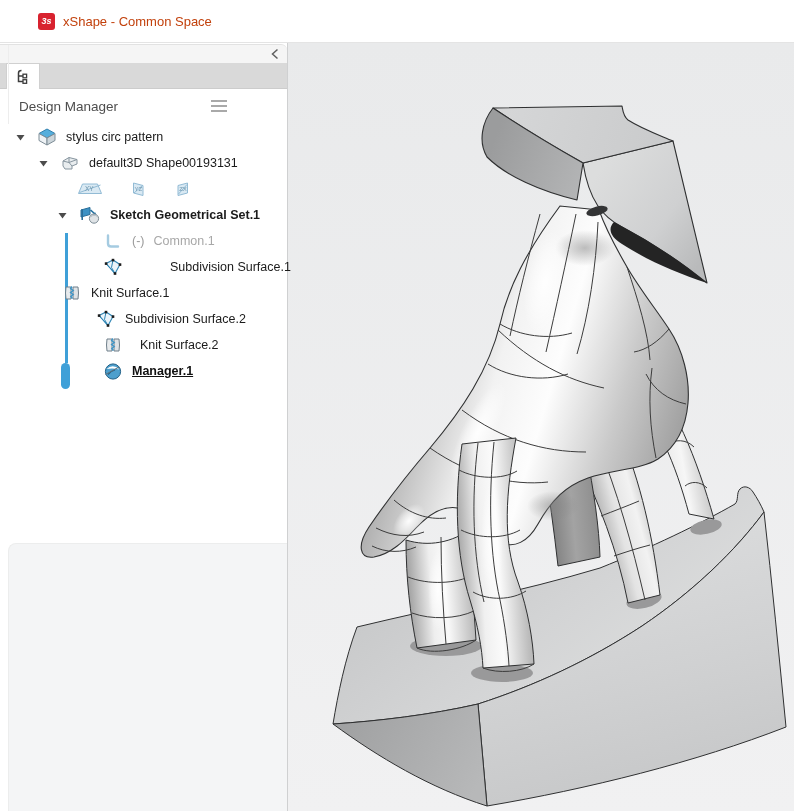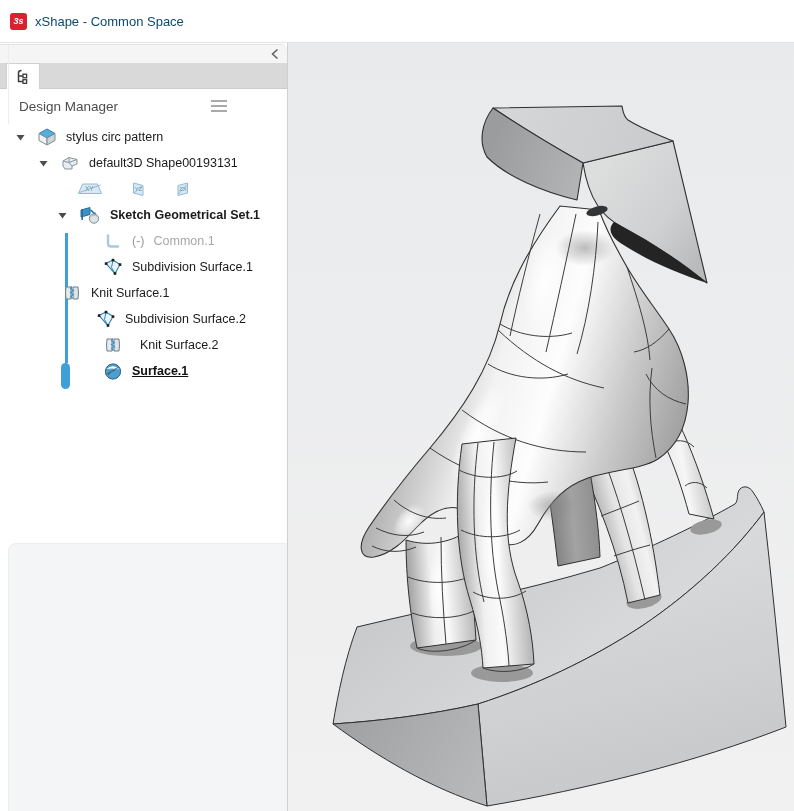--- a/index.html
+++ b/index.html
@@ -11,7 +11,7 @@
   
   .titlebar{
     position:absolute;left:0;top:0;width:794px;height:43px;background:#ffffff;
-    border-bottom:1px solid #e4e4e4;display:flex;align-items:center;
+    border-bottom:1px solid #e4e4e4;display:flex;align-items:center;padding-left:28px;
   }
   .logo{
     width:17px;height:17px;margin-left:10px;border-radius:3px;background:#d8222f;

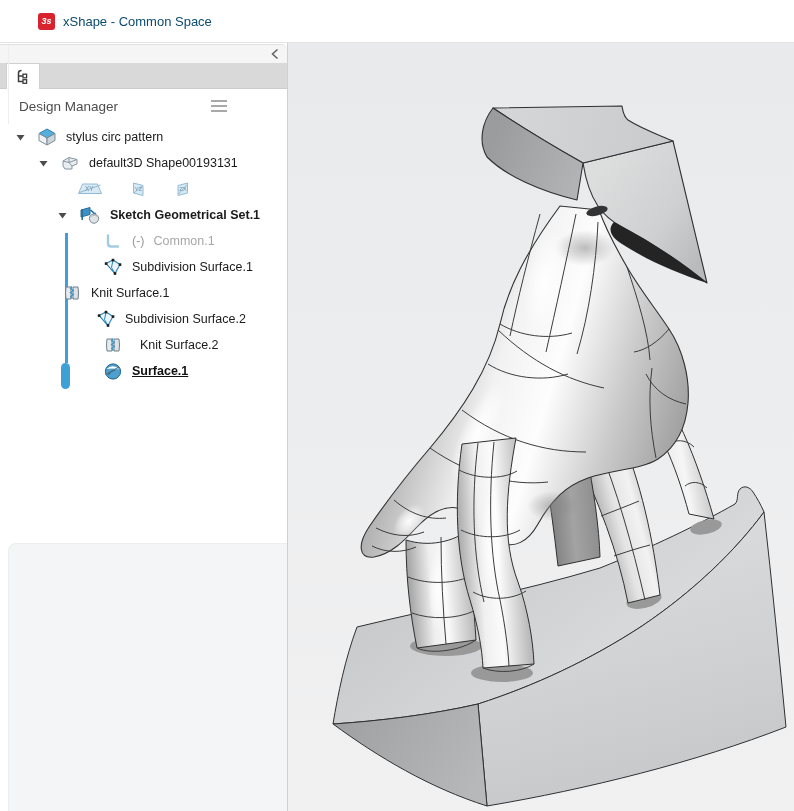--- a/index.html
+++ b/index.html
@@ -18,7 +18,7 @@
     color:#fff;font-size:9px;font-style:italic;font-weight:bold;
     display:flex;align-items:center;justify-content:center;line-height:1;
   }
-  .title-text{margin-left:8px;font-size:13px;color:#0c4a6e;}
+  .title-text{margin-left:8px;font-size:13px;color:#c2410c;}
   
   .viewport{position:absolute;left:288px;top:43px;width:506px;height:768px;}
   .viewport svg{display:block;}

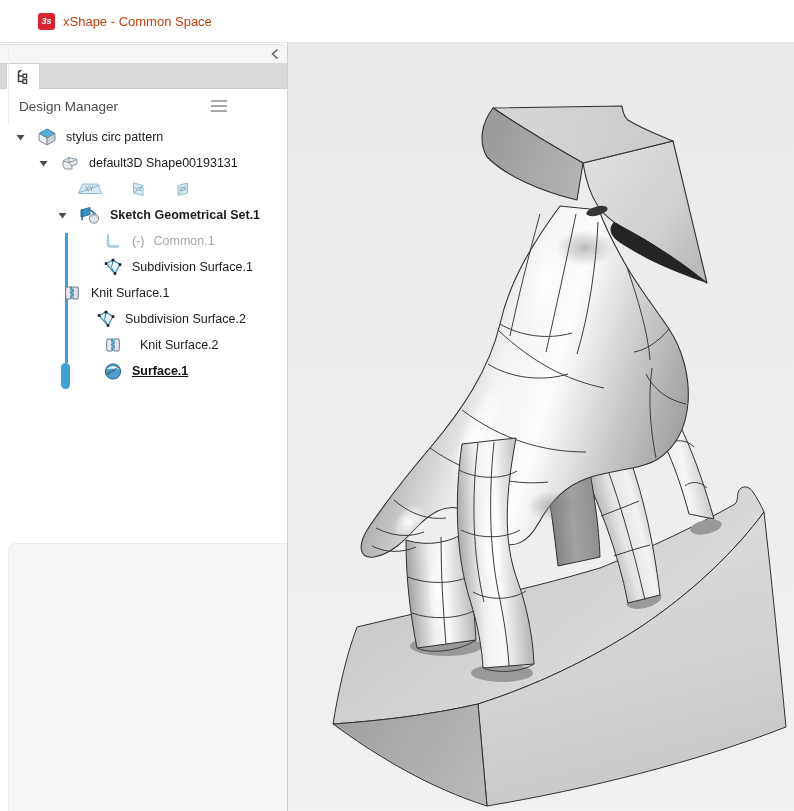--- a/index.html
+++ b/index.html
@@ -329,7 +329,7 @@
           <span class="pfx">(-)</span>
           <span class="lbl">Common.1</span>
         </div>
-        <div class="tree-row" style="padding-left: 103px;">
+        <div class="tree-row" style="padding-left: 103px; gap: 38px;">
           <span class="ticon">
             <svg width="20" height="20" viewBox="0 0 20 20">
               <path d="M3,6.5 L10,3 L17,7.5 L12,16.5 Z" fill="#eaf4fa" stroke="#2f86b5" stroke-width="1.1"></path>

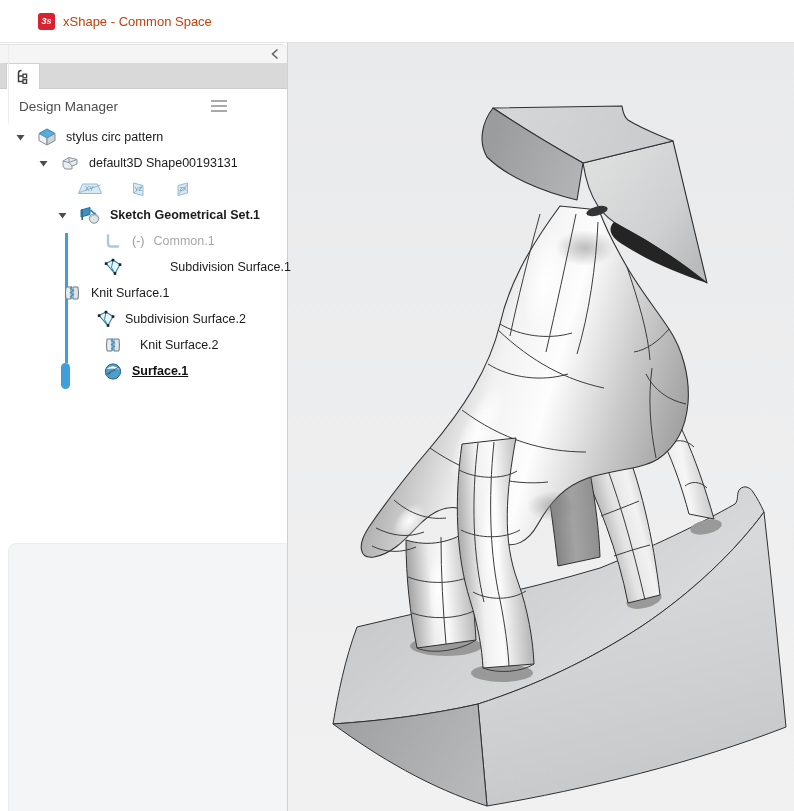--- a/index.html
+++ b/index.html
@@ -384,7 +384,7 @@
               <line x1="2.5" y1="13.5" x2="16" y2="6" stroke="#5f6f79"></line>
             </svg>
           </span>
-          <span class="lbl">Surface.1</span>
+          <span class="lbl">Manager.1</span>
         </div>
       </div>
     <div class="panel-bottom"></div>

